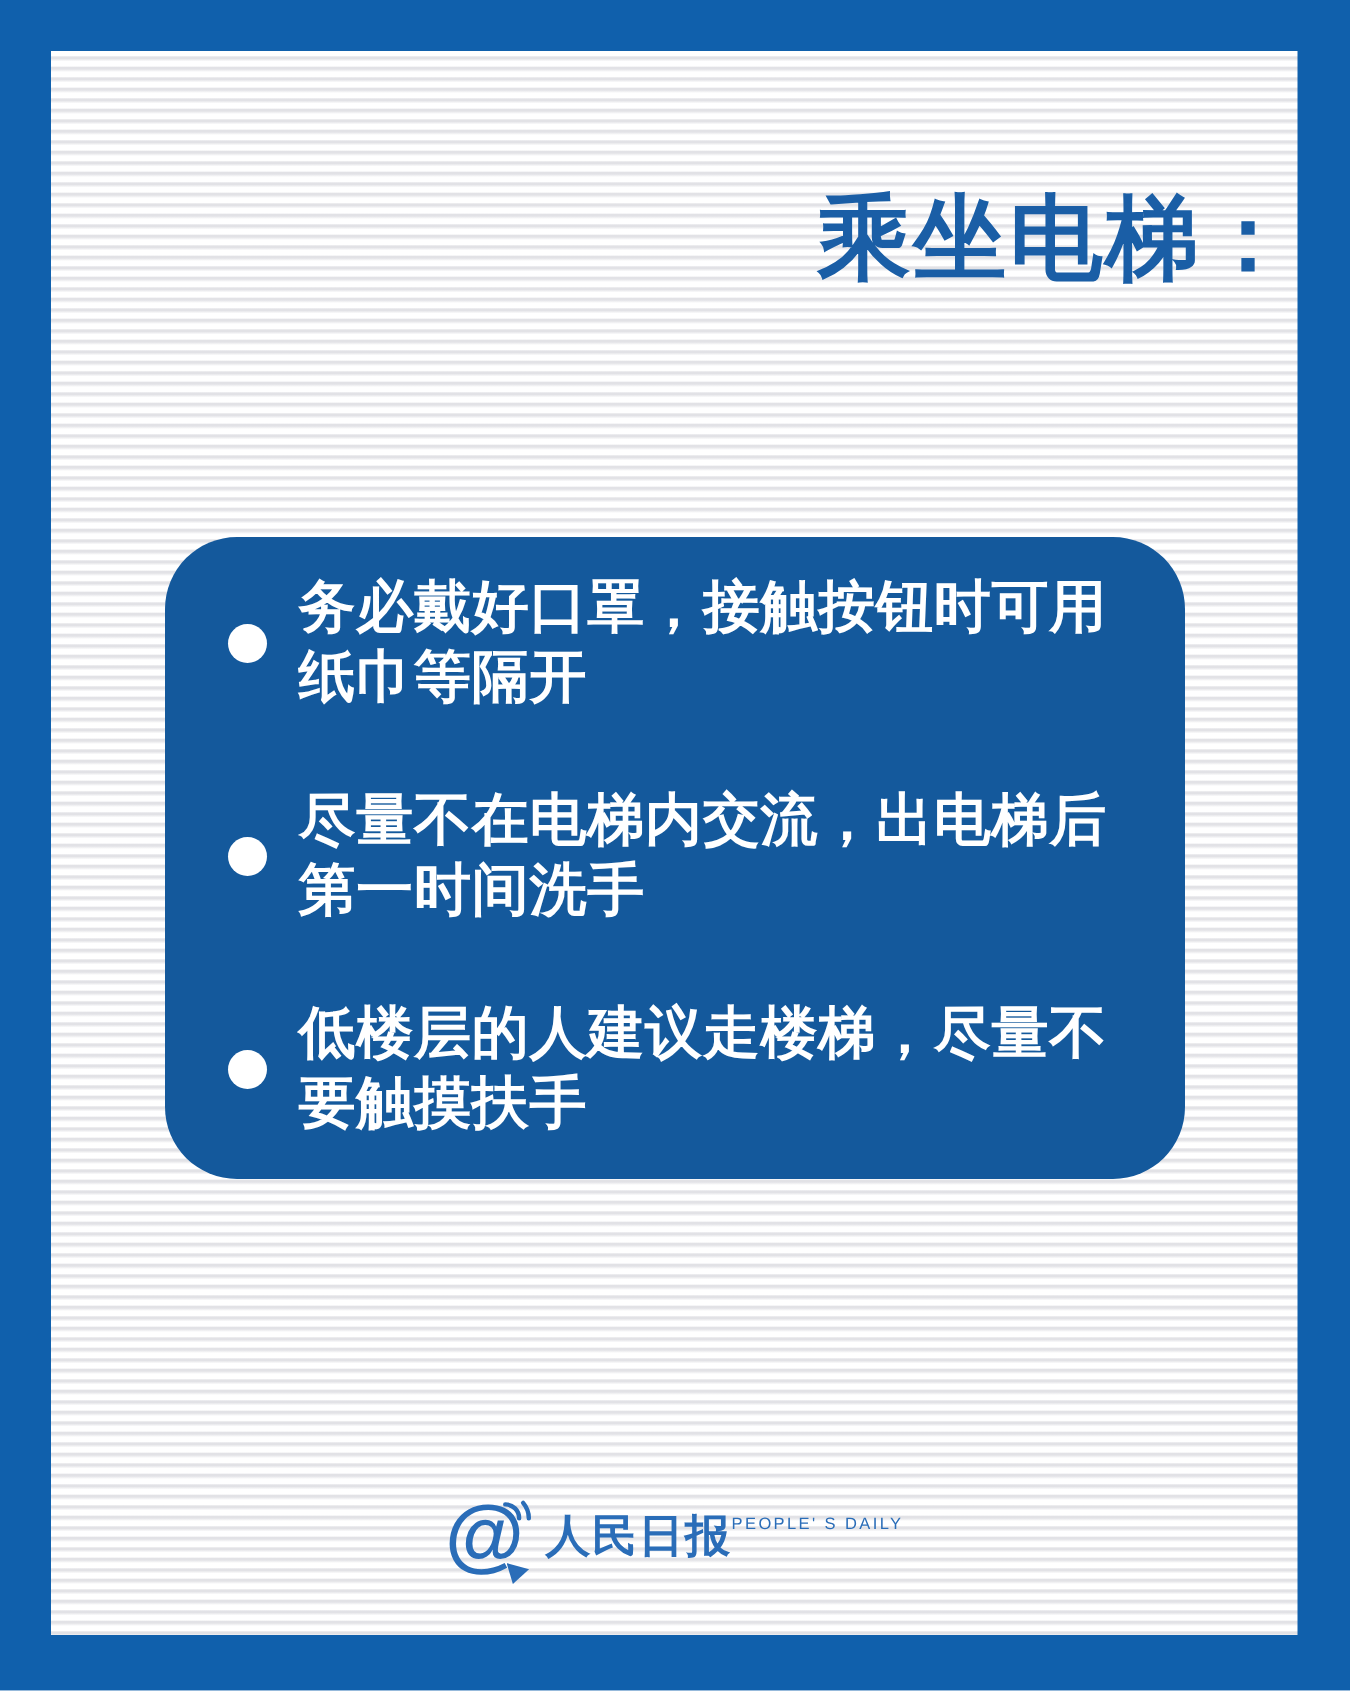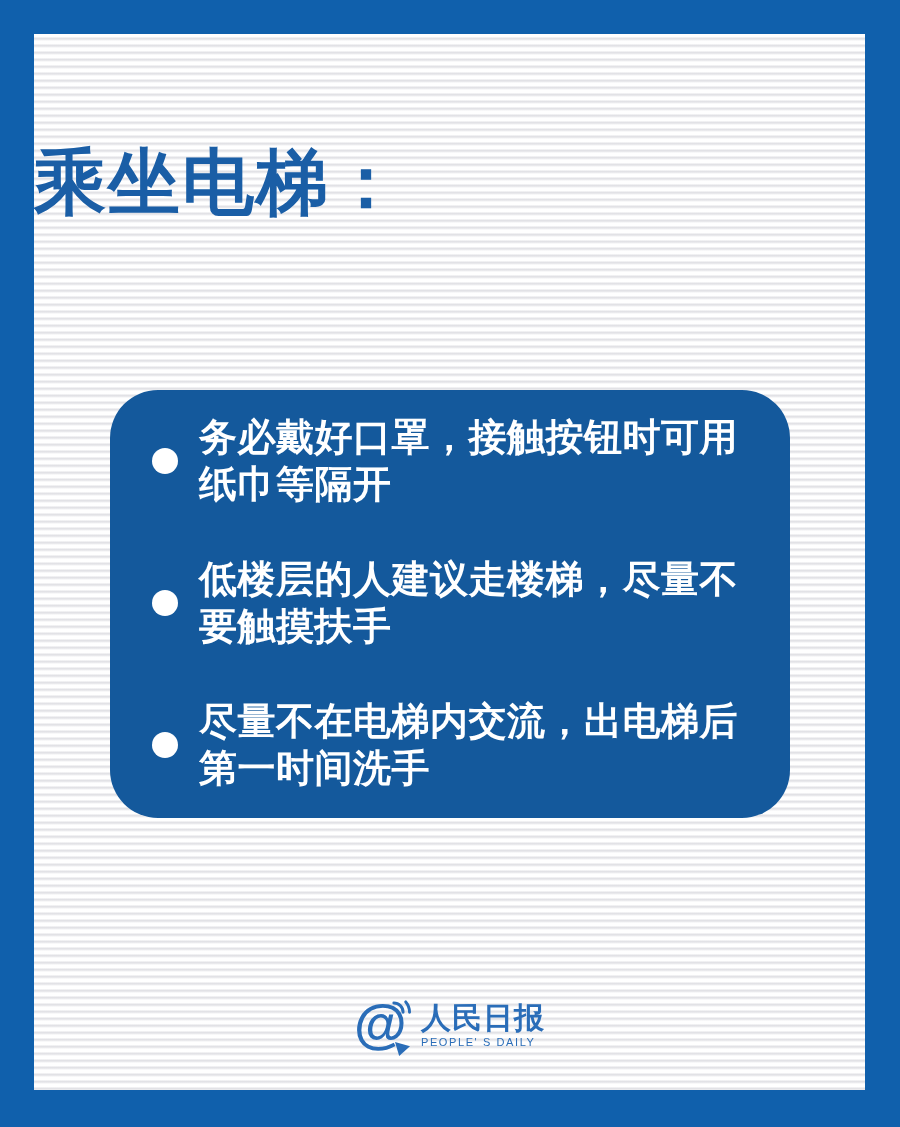--- a/index.html
+++ b/index.html
@@ -38,9 +38,9 @@
   .title {
     position: absolute;
     left: 0; right: 0;
-    top: 112px;
-    text-align: left;
-    font-size: 72px;
+    top: 95px;
+    text-align: right;
+    font-size: 62px;
     line-height: 1;
     font-weight: 700;
     letter-spacing: 2px;

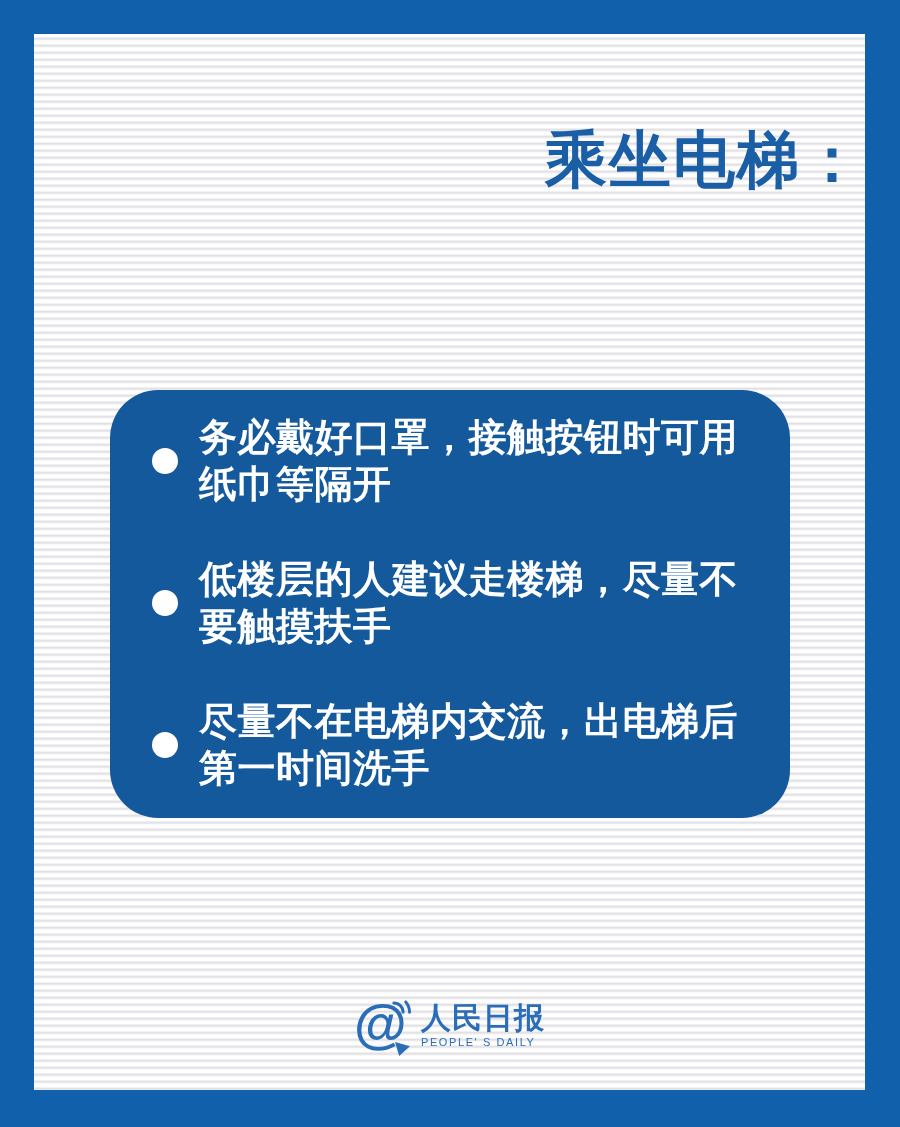--- a/index.html
+++ b/index.html
@@ -49,7 +49,7 @@
   .card {
     position: absolute;
     left: 76px;
-    top: 356px;
+    top: 324px;
     width: 680px;
     height: 428px;
     background: var(--card-blue);

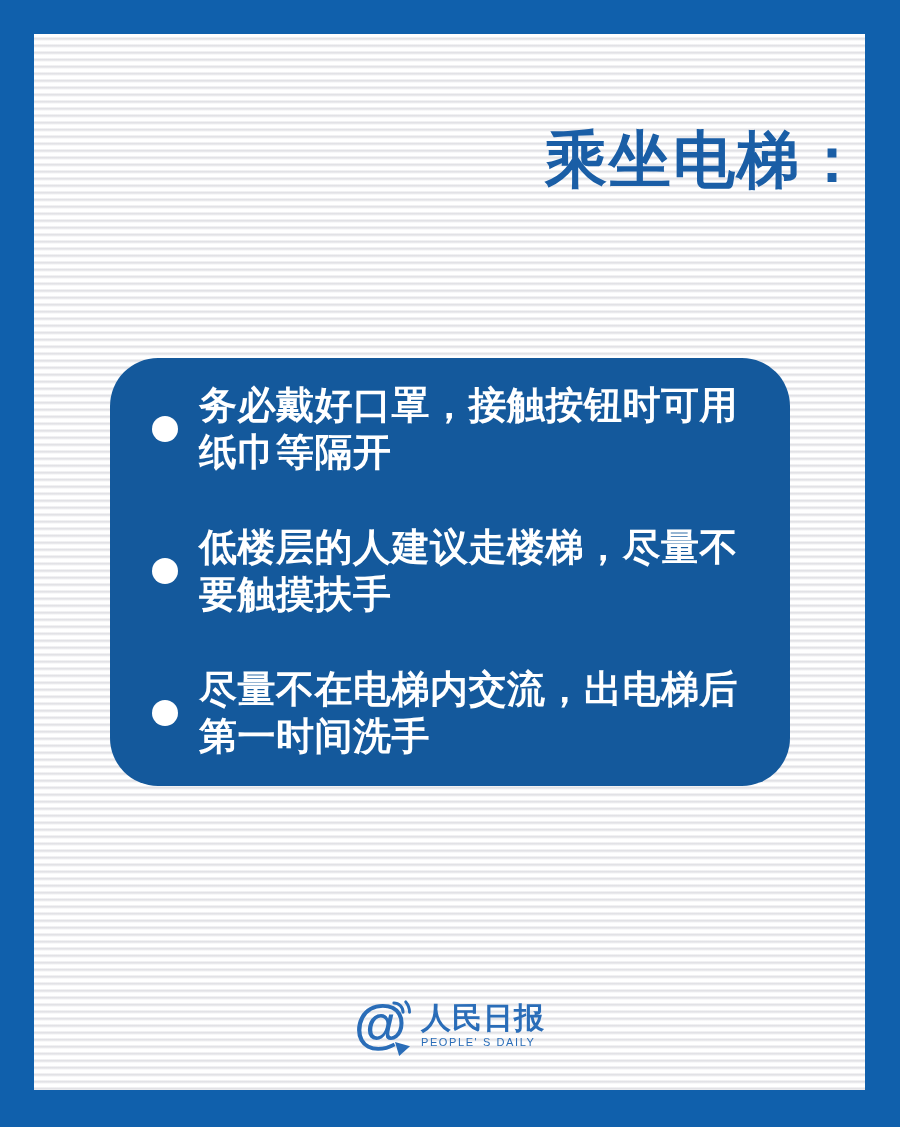--- a/index.html
+++ b/index.html
@@ -152,13 +152,13 @@
       </div>
       <div class="tip-row">
         <span class="bullet"></span>
-        <span class="tip-text">低楼层的人建议走楼梯，尽量不
-要触摸扶手</span>
+        <span class="tip-text">尽量不在电梯内交流，出电梯后
+第一时间洗手</span>
       </div>
       <div class="tip-row">
         <span class="bullet"></span>
-        <span class="tip-text">尽量不在电梯内交流，出电梯后
-第一时间洗手</span>
+        <span class="tip-text">低楼层的人建议走楼梯，尽量不
+要触摸扶手</span>
       </div>
     </div>
 

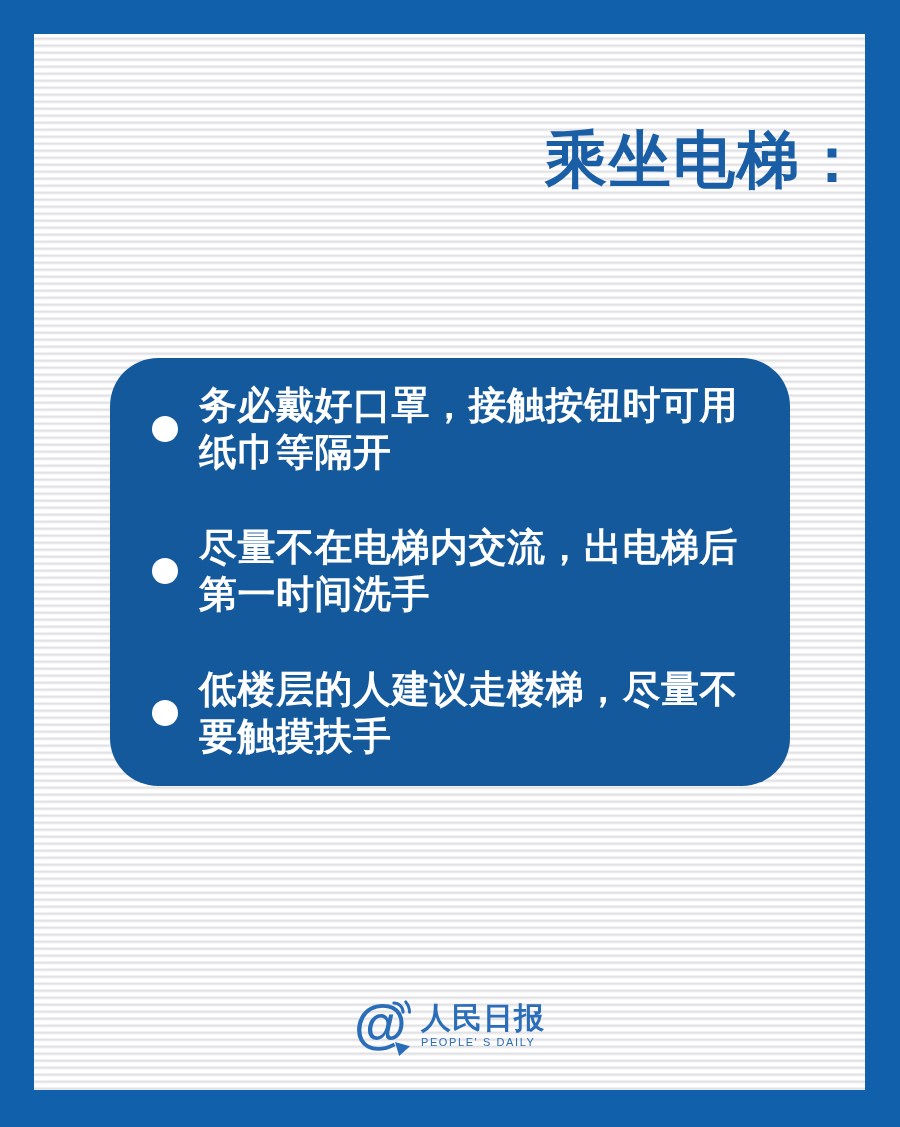--- a/index.html
+++ b/index.html
@@ -118,7 +118,7 @@
   }
   .logo-text {
     display: flex;
-    flex-direction: column;
+    flex-direction: row;
     align-items: flex-start;
   }
   .logo-cn {

